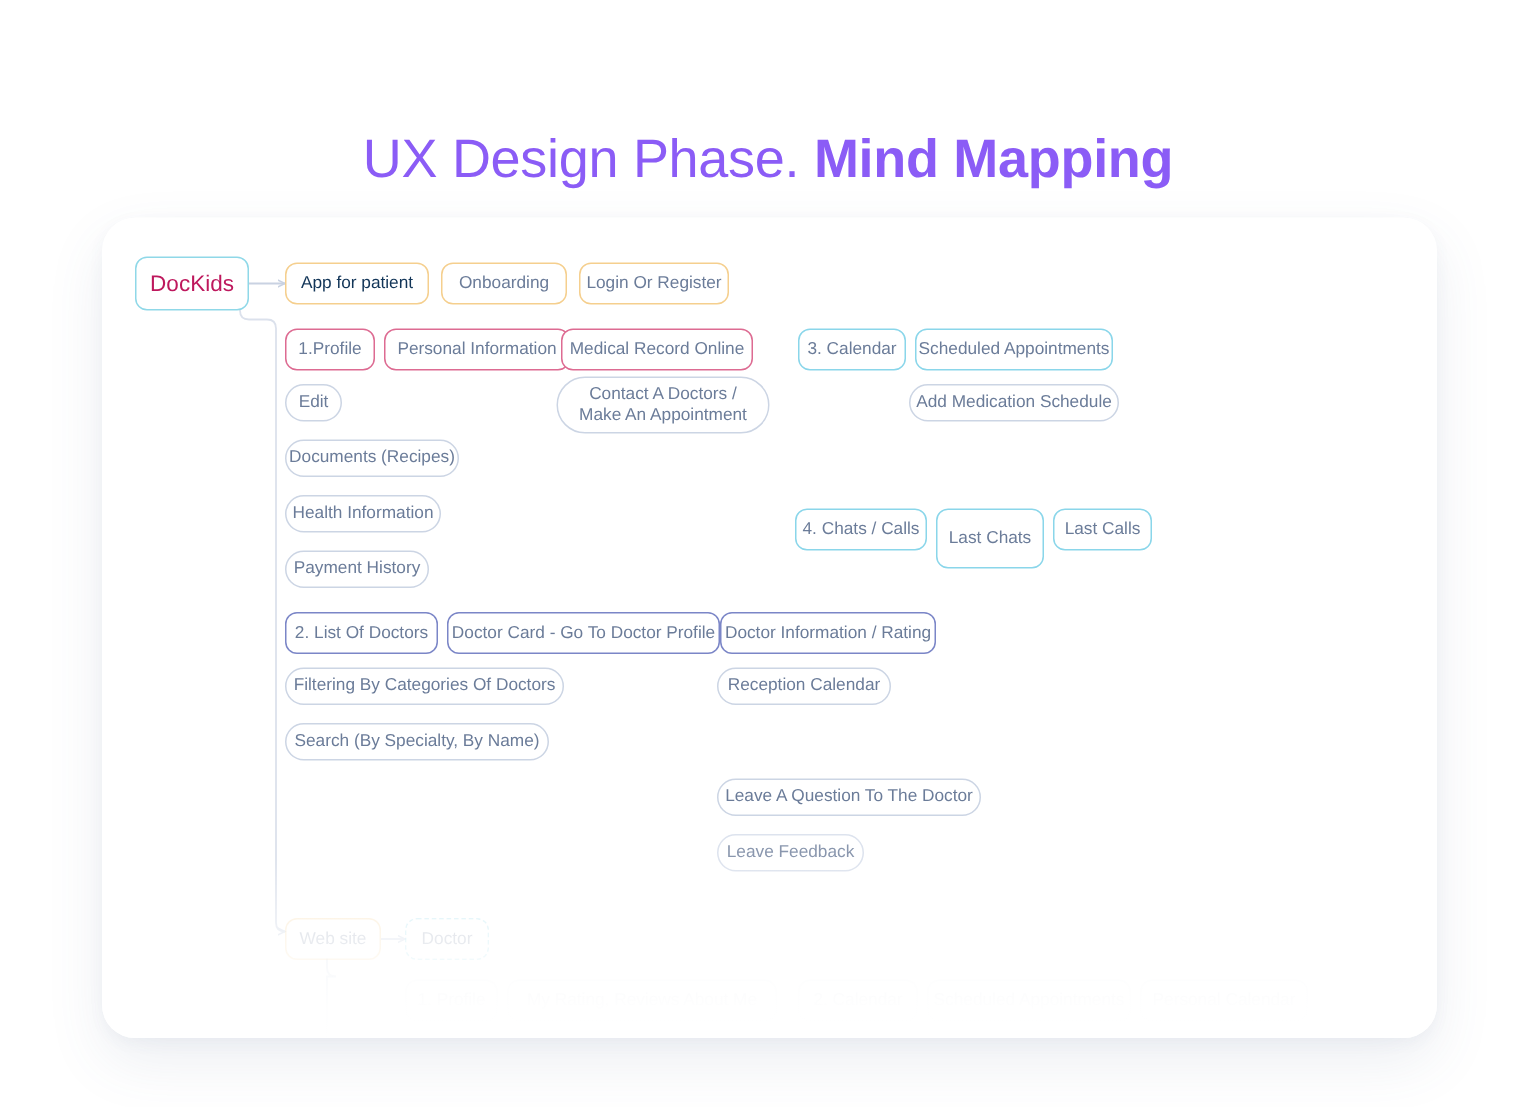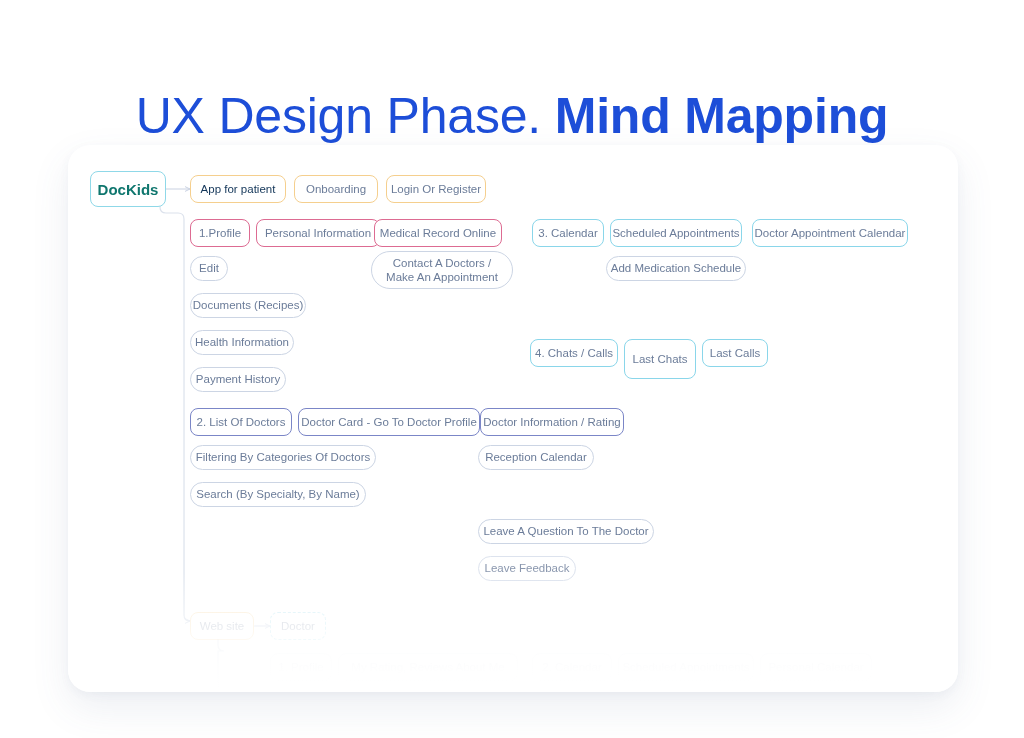--- a/index.html
+++ b/index.html
@@ -24,10 +24,10 @@
     left: 0;
     width: 1024px;
     text-align: center;
-    font-size: 50px;
+    font-size: 36px;
     line-height: 60px;
     letter-spacing: -0.2px;
-    color: #1d4ed8;
+    color: #8b5cf6;
     white-space: nowrap;
   }
   #page-title .t-light { font-weight: 400; }

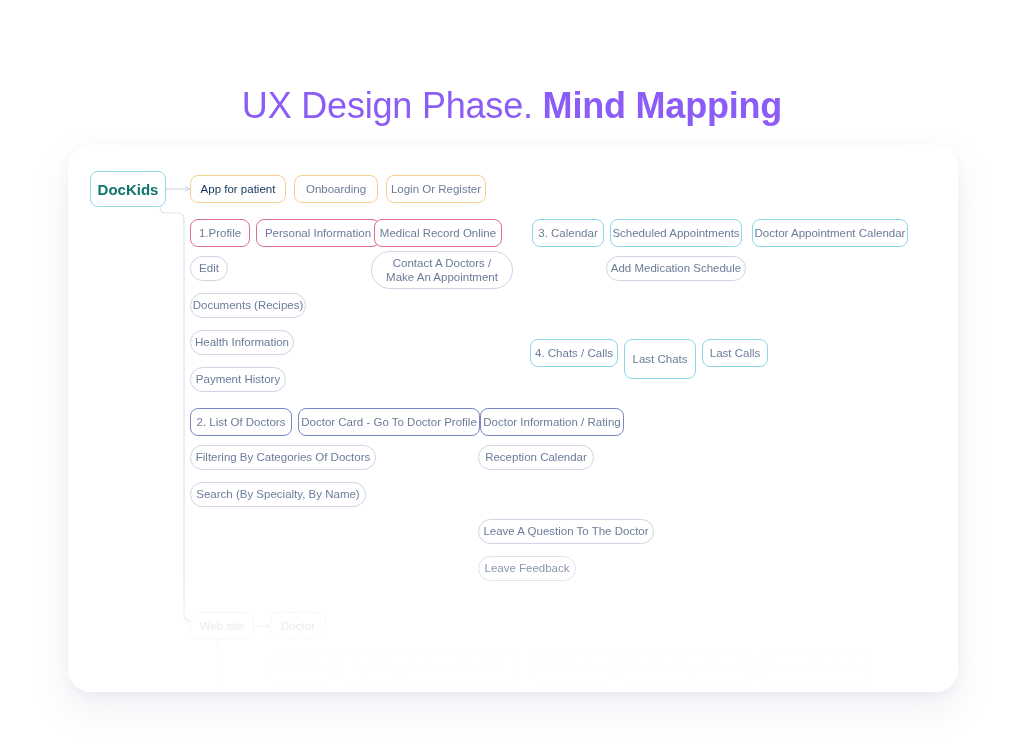--- a/index.html
+++ b/index.html
@@ -99,7 +99,7 @@
   .node.multiline { white-space: normal; line-height: 14px; }
 
   
-  .c-root   { border-color: #8fd8e8; color: #0f766e; font-weight: 700; font-size: 15px; }
+  .c-root   { border-color: #8fd8e8; color: #be185d; font-weight: 400; font-size: 15px; }
   .c-amber  { border-color: #f5cf8e; }
   .c-amber.head { color: #123558; font-weight: 400; }
   .c-pink   { border-color: #dd6b92; }

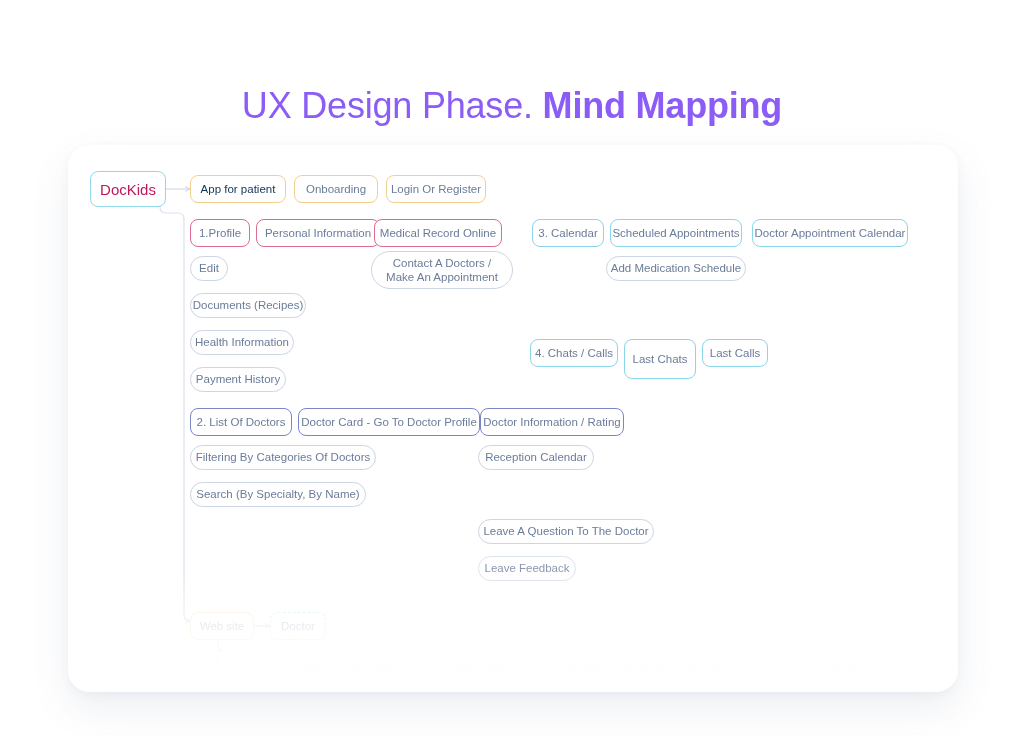--- a/index.html
+++ b/index.html
@@ -191,9 +191,6 @@
     <div class="node c-cyan" style="left:542px; top:74px; width:132px; height:28px;">
       <span>Scheduled Appointments</span>
     </div>
-    <div class="node c-cyan" style="left:684px; top:74px; width:156px; height:28px;">
-      <span>Doctor Appointment Calendar</span>
-    </div>
     <div class="node pill c-grey" style="left:538px; top:111px; width:140px; height:25px;">
       <span>Add Medication Schedule</span>
     </div>

